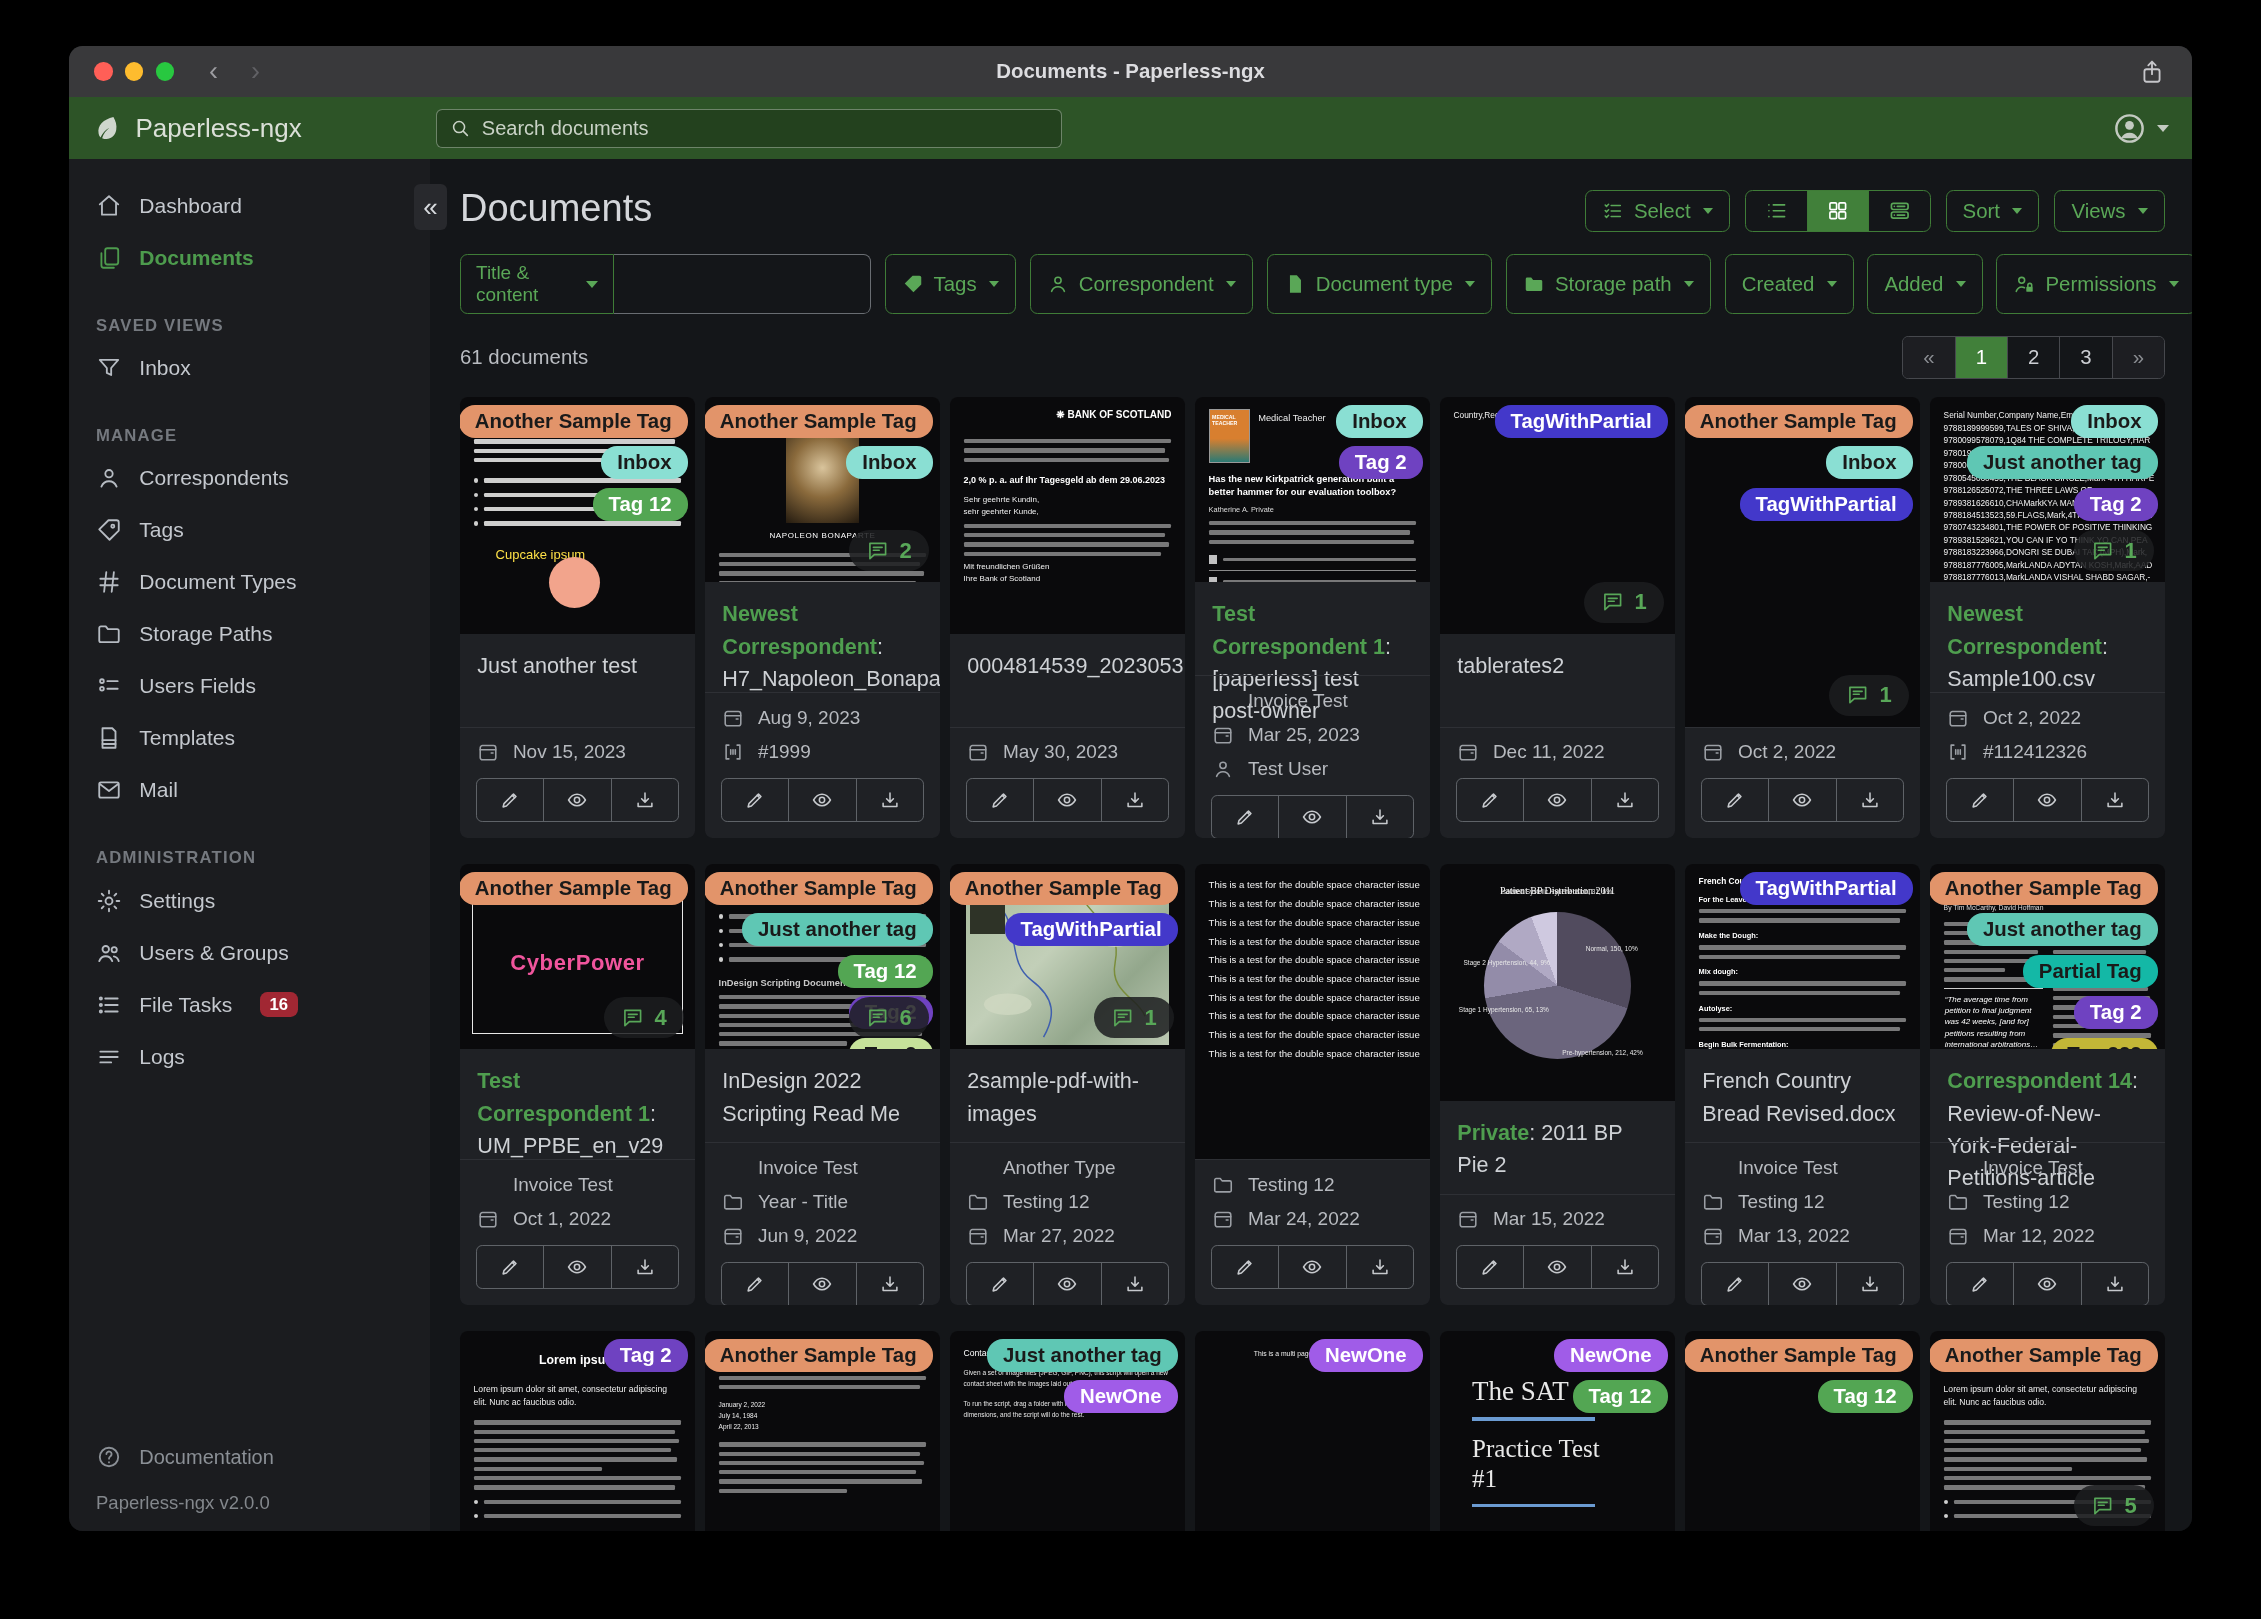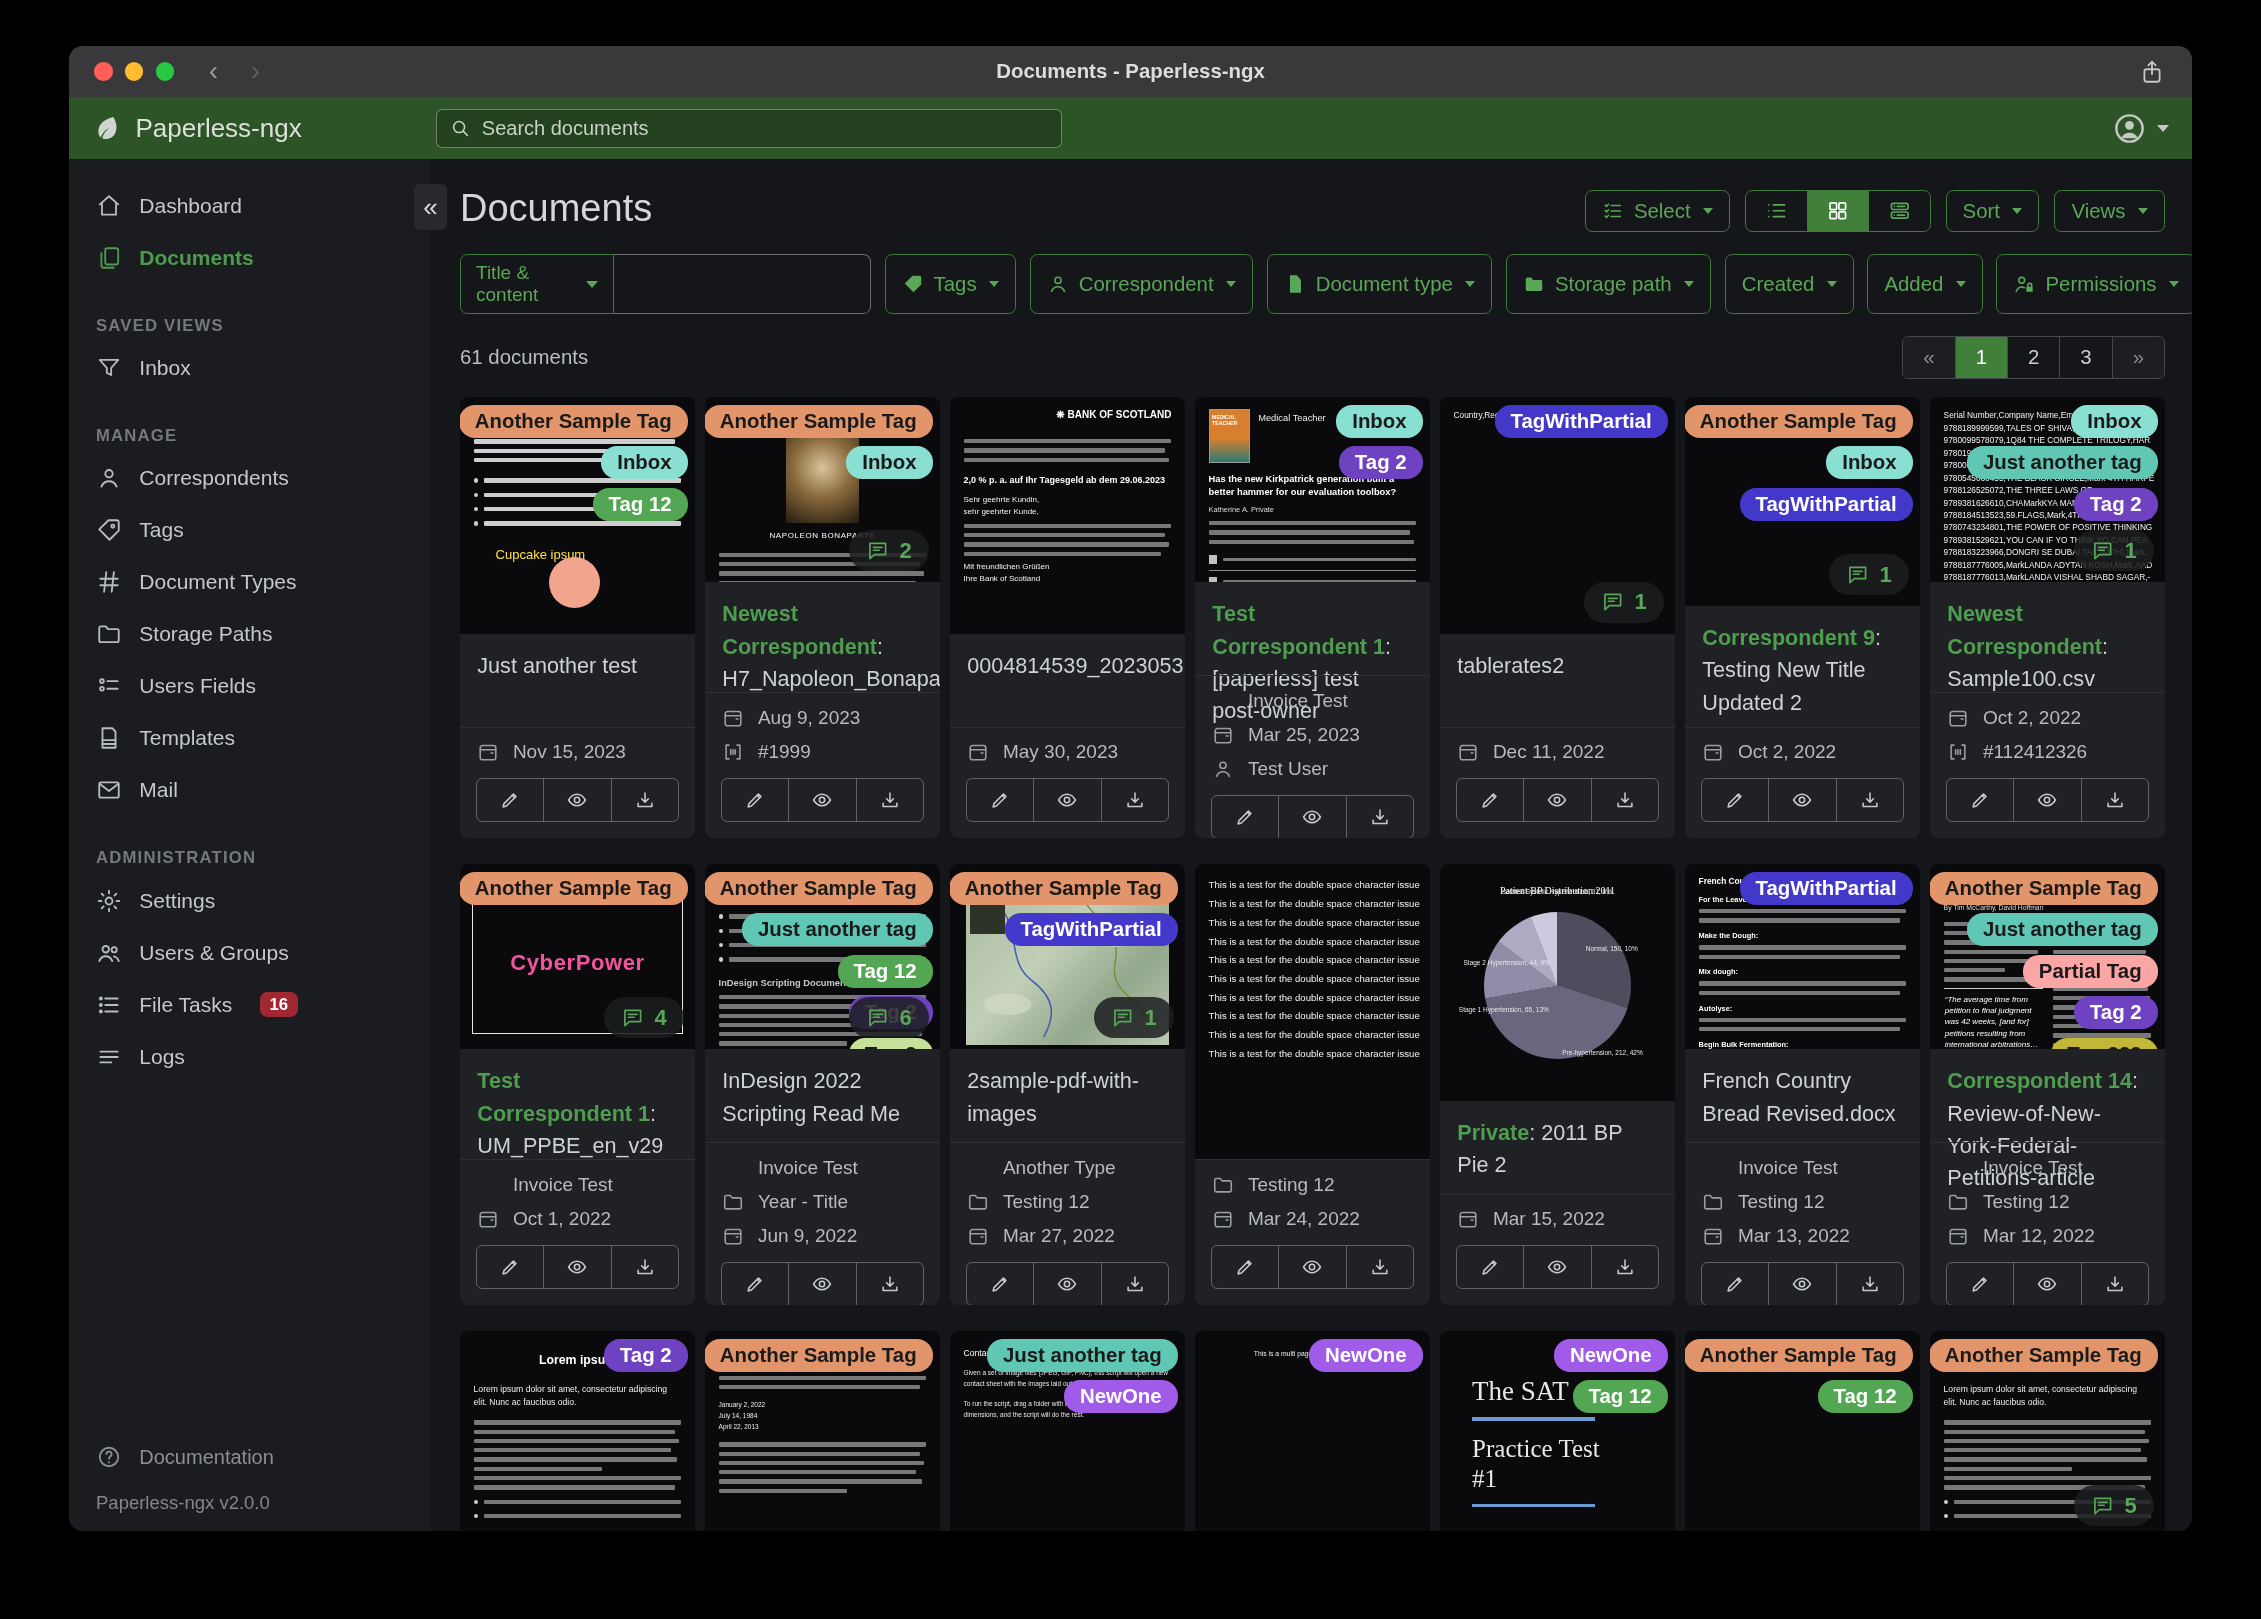--- a/index.html
+++ b/index.html
@@ -778,7 +778,6 @@
                 <span>1</span>
               </div>
             </div>
-            <div class="card-title"><span class="corr">Correspondent 9</span>: Testing New Title Updated 2</div>
             <div class="card-meta">
               <div class="meta-row">
                 <span class="mi"><svg viewBox="0 0 24 24" fill="none" stroke="currentColor" stroke-width="1.7" stroke-linecap="round" stroke-linejoin="round">

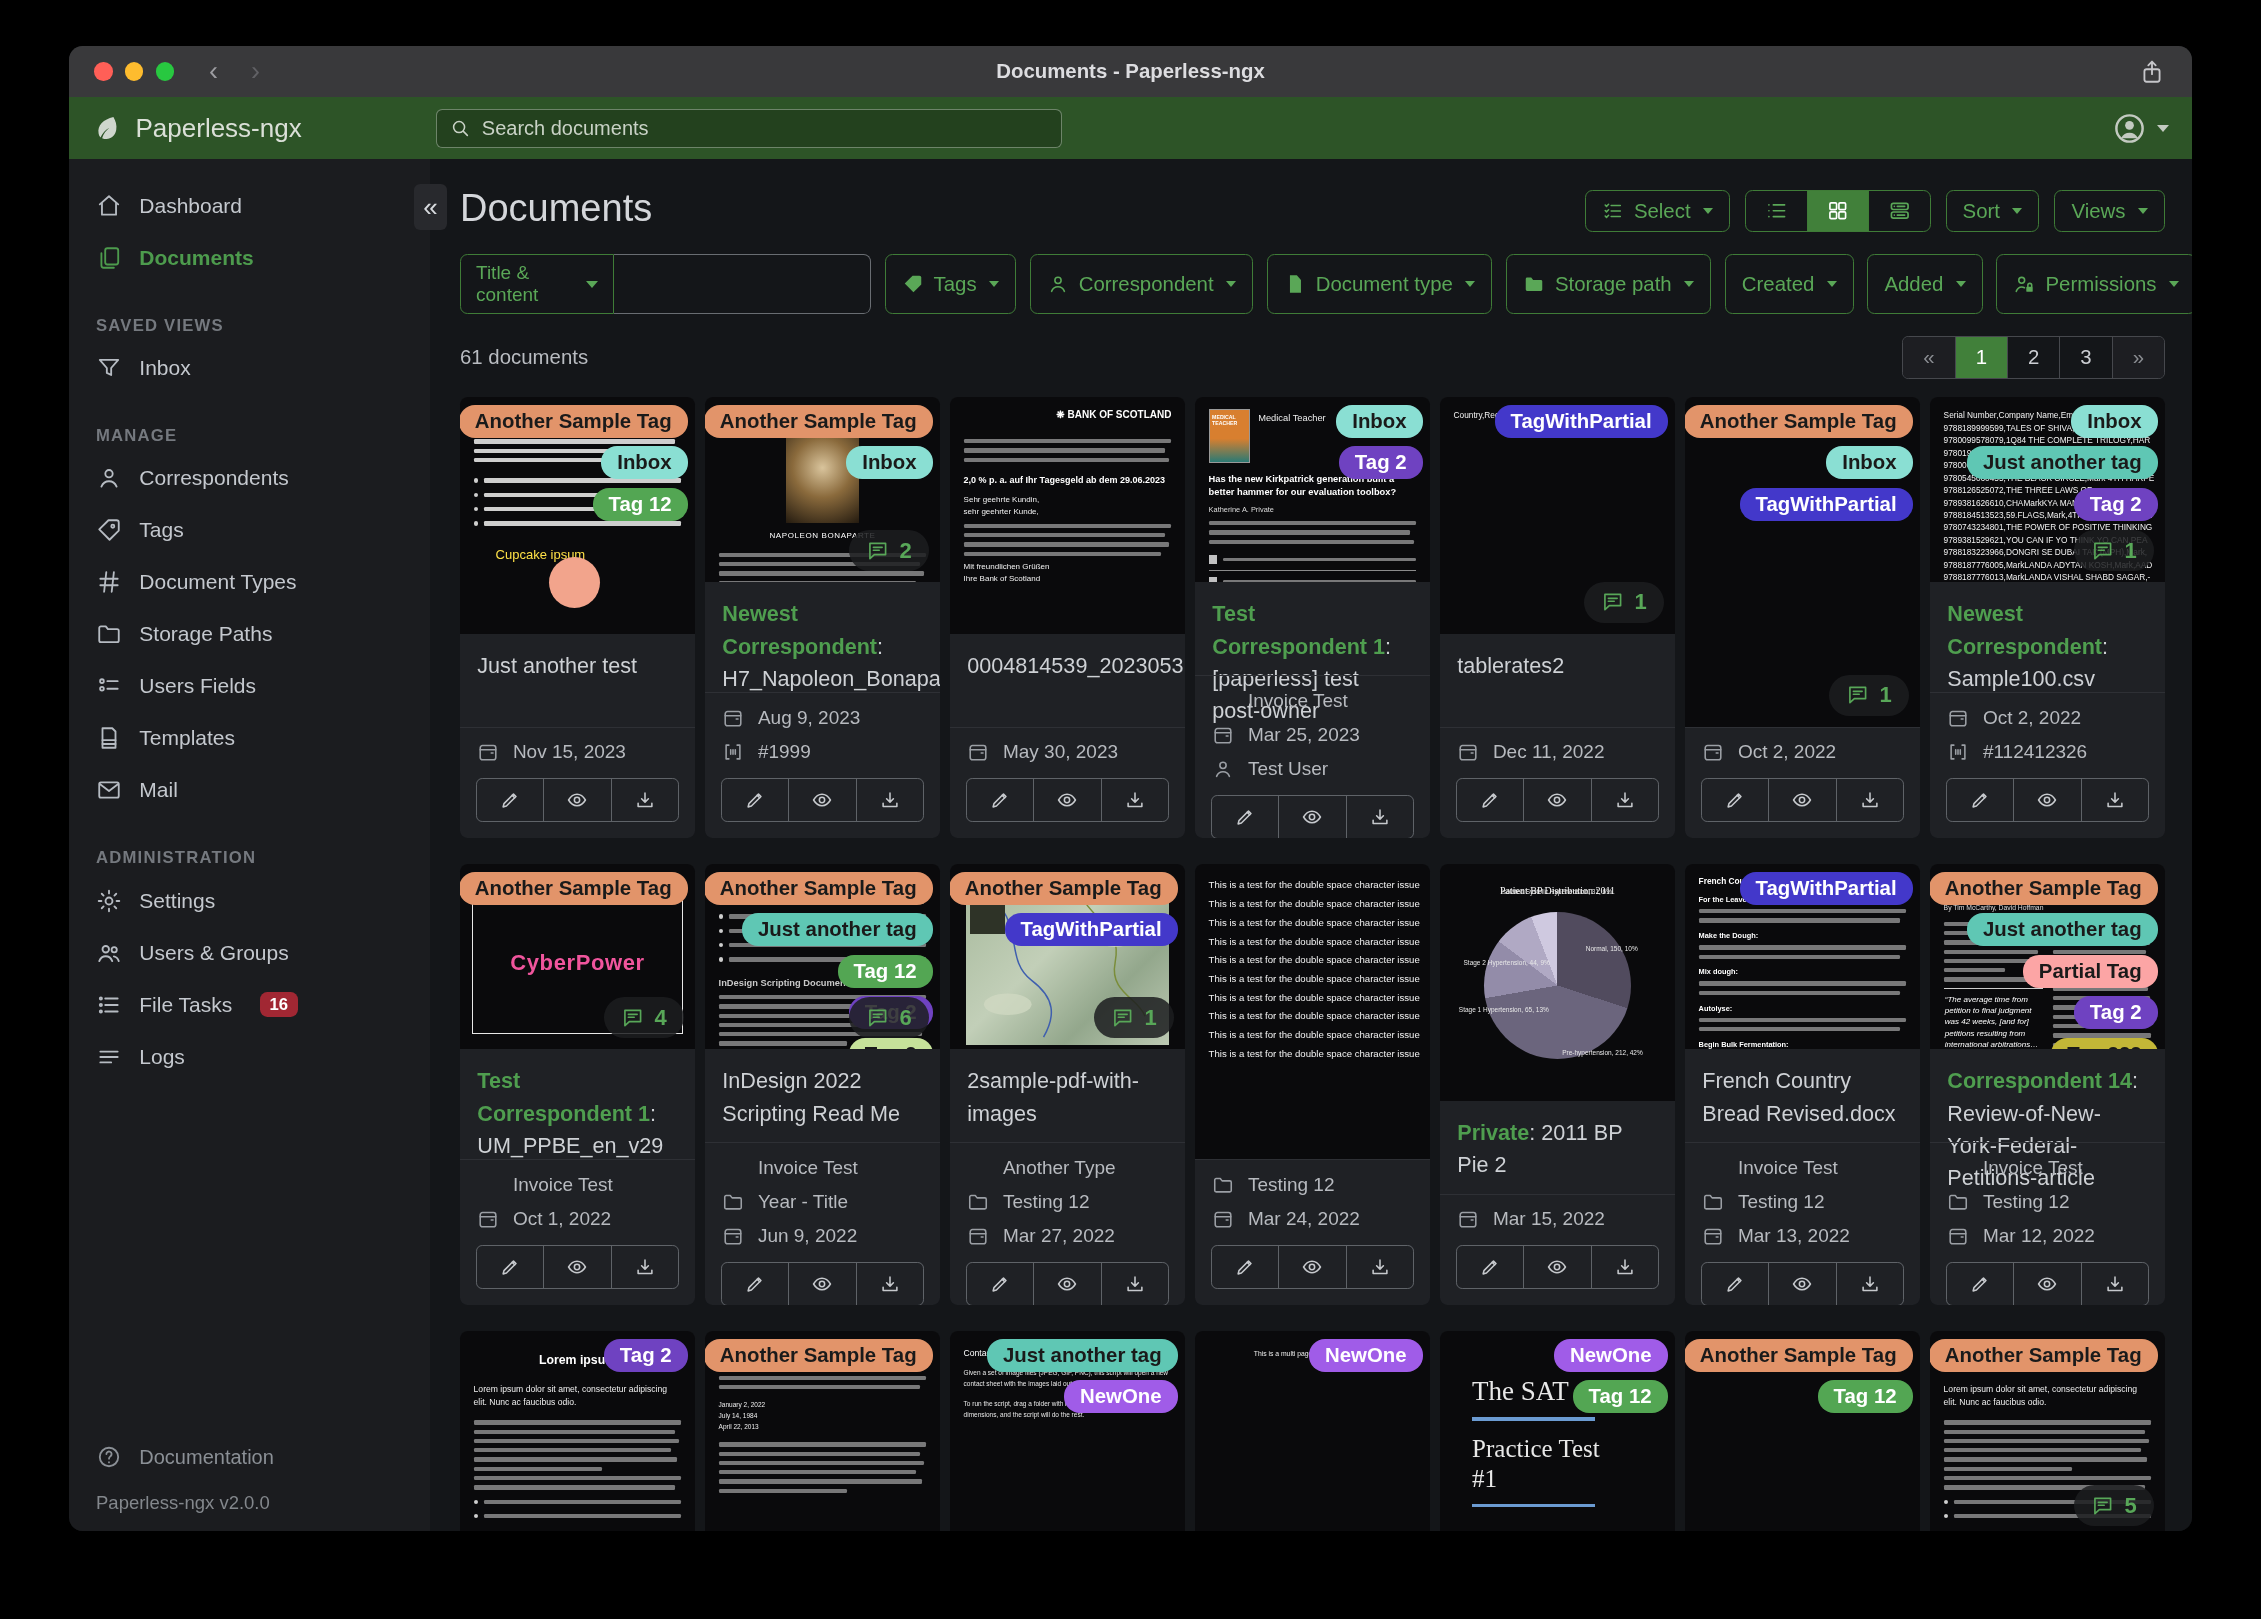--- a/index.html
+++ b/index.html
@@ -1278,7 +1278,7 @@
               <div class="tags">
                 <span class="tag-pill" style="background: rgb(226, 148, 106); color: rgb(26, 26, 26);">Another Sample Tag</span>
                 <span class="tag-pill" style="background: rgb(95, 199, 180); color: rgb(26, 26, 26);">Just another tag</span>
-                <span class="tag-pill" style="background: #fca5a5; color: rgb(26, 26, 26);">Partial Tag</span>
+                <span class="tag-pill" style="background: #14b8a6; color: rgb(26, 26, 26);">Partial Tag</span>
                 <span class="tag-pill" style="background: rgb(111, 66, 193); color: rgb(255, 255, 255);">Tag 2</span>
                 <span class="tag-pill" style="background: rgb(195, 183, 55); color: rgb(26, 26, 26);">Tag 222</span>
               </div>

